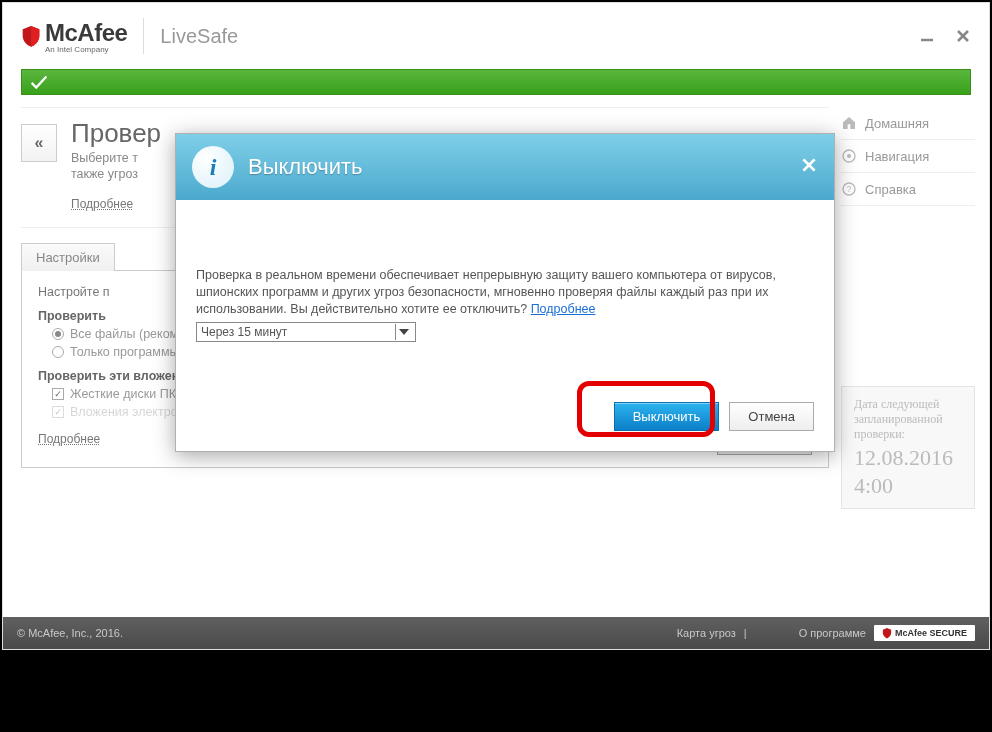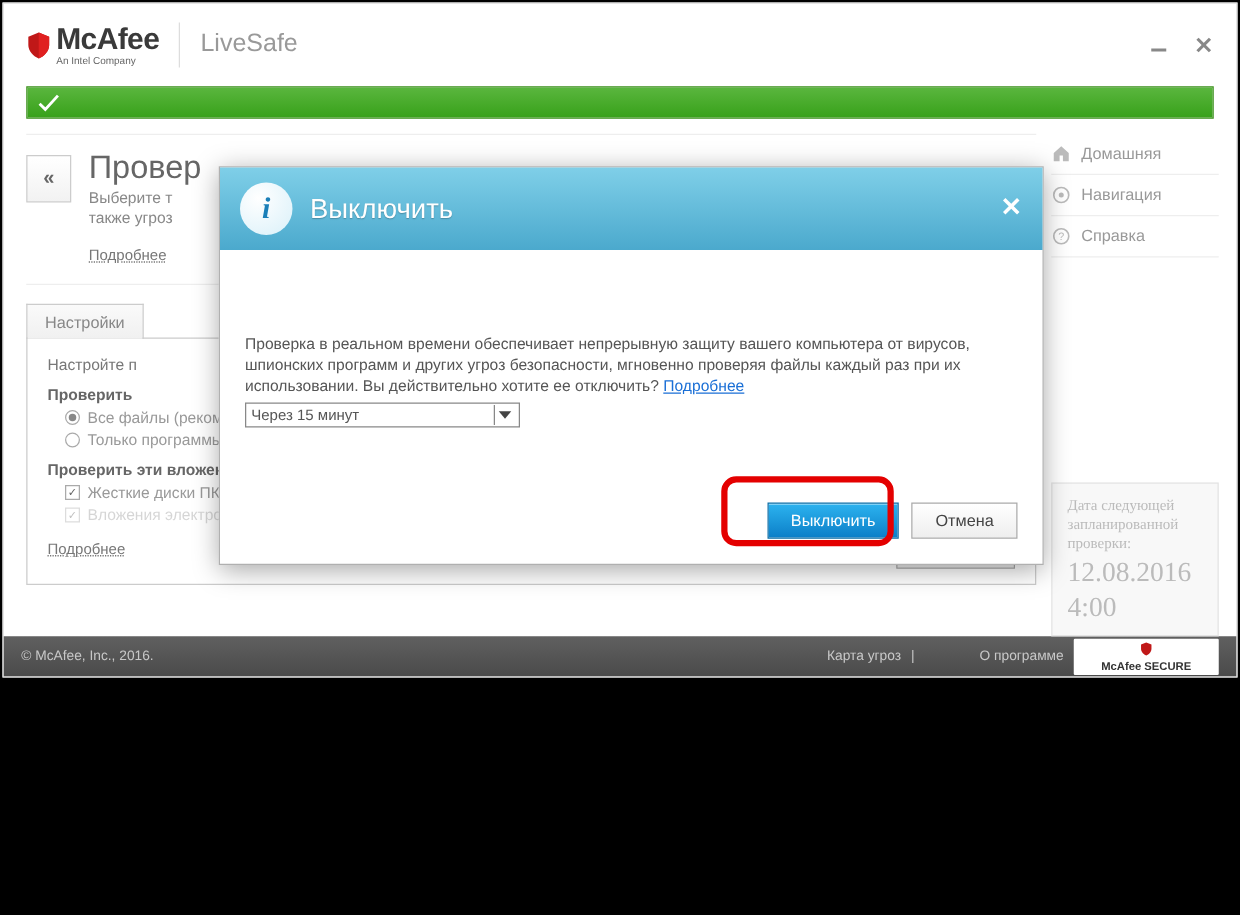--- a/index.html
+++ b/index.html
@@ -7,7 +7,7 @@
   body { font-family: Arial, sans-serif; background: #000; position: relative; color: #333; }
 
   .window {
-    position: absolute; left: 2px; top: 2px; width: 988px; height: 540px;
+    position: absolute; left: 2px; top: 2px; width: 988px; height: 648px;
     background: #fff; border: 1px solid #ddd;
     display: flex; flex-direction: column;
   }

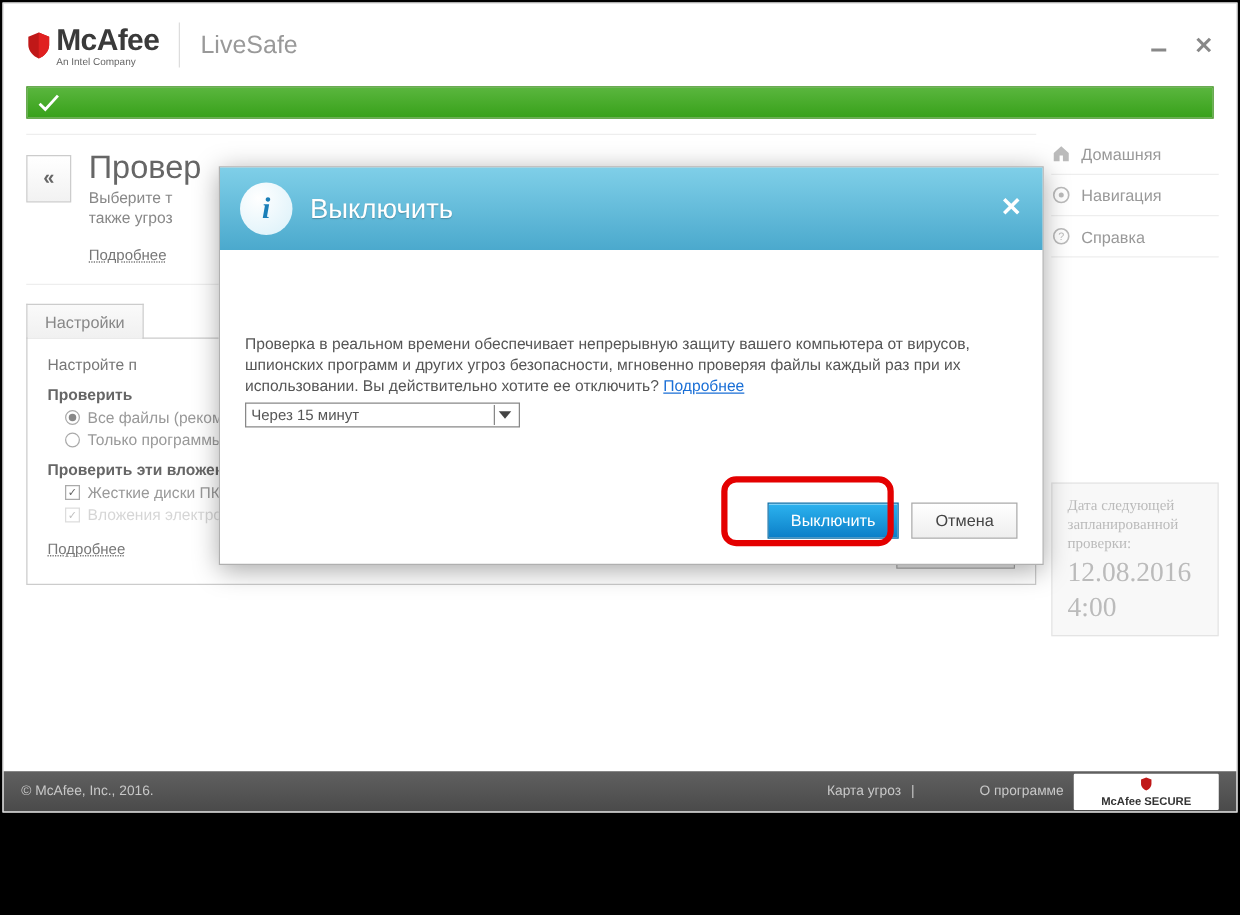--- a/index.html
+++ b/index.html
@@ -62,7 +62,7 @@
   .footer { height:32px; background:linear-gradient(#606060,#4a4a4a); display:flex; align-items:center; padding:0 14px; font-size:11px; color:#c8c8c8;}
   .footer .right { margin-left:auto; display:flex; align-items:center; gap:8px;}
   .footer a { color:#c8c8c8; cursor:pointer;padding-left:44px;}
-  .secure-badge { background:#fff; color:#333; padding:2px 22px; font-size:9px; font-weight:bold; display:flex; align-items:center; gap:3px; border-radius:1px;flex-direction:column;}
+  .secure-badge { background:#fff; color:#333; padding:2px 8px; font-size:9px; font-weight:bold; display:flex; align-items:center; gap:3px; border-radius:1px;}
 
   
   .modal { position:absolute; left:172px; top:130px; width:660px; background:#fff; border:1px solid #b0b0b0; box-shadow:0 4px 20px rgba(0,0,0,0.35);}

